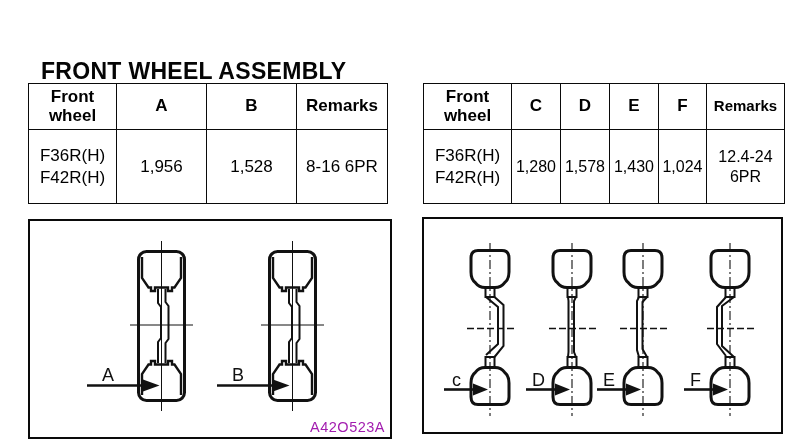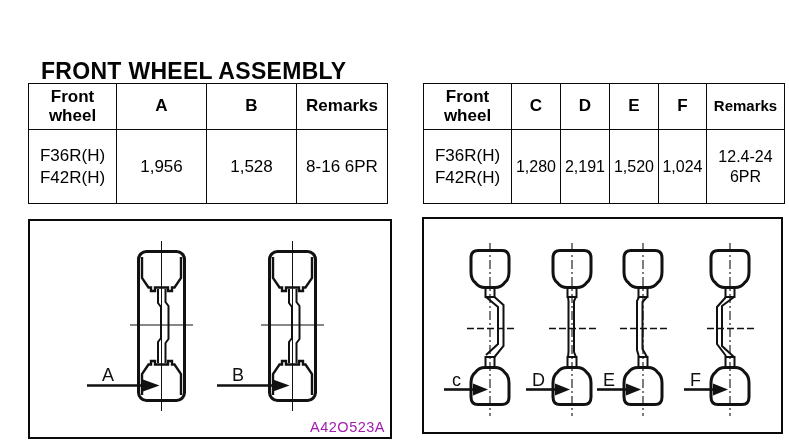--- a/index.html
+++ b/index.html
@@ -155,7 +155,7 @@
         <div class="model-line">F42R(H)</div>
       </td>
       <td>1,280</td>
-      <td>2,191</td>
+      <td>1,578</td>
       <td>1,520</td>
       <td>1,024</td>
       <td>12.4-24 6PR</td>

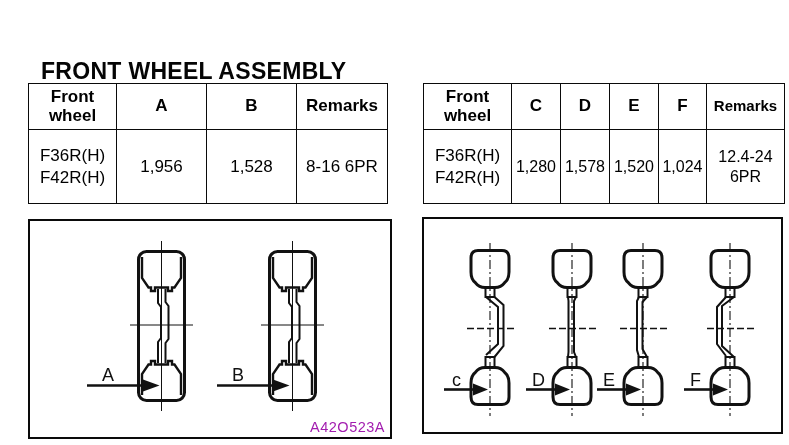--- a/index.html
+++ b/index.html
@@ -156,7 +156,7 @@
       </td>
       <td>1,280</td>
       <td>1,578</td>
-      <td>1,520</td>
+      <td>1,430</td>
       <td>1,024</td>
       <td>12.4-24 6PR</td>
     </tr>

